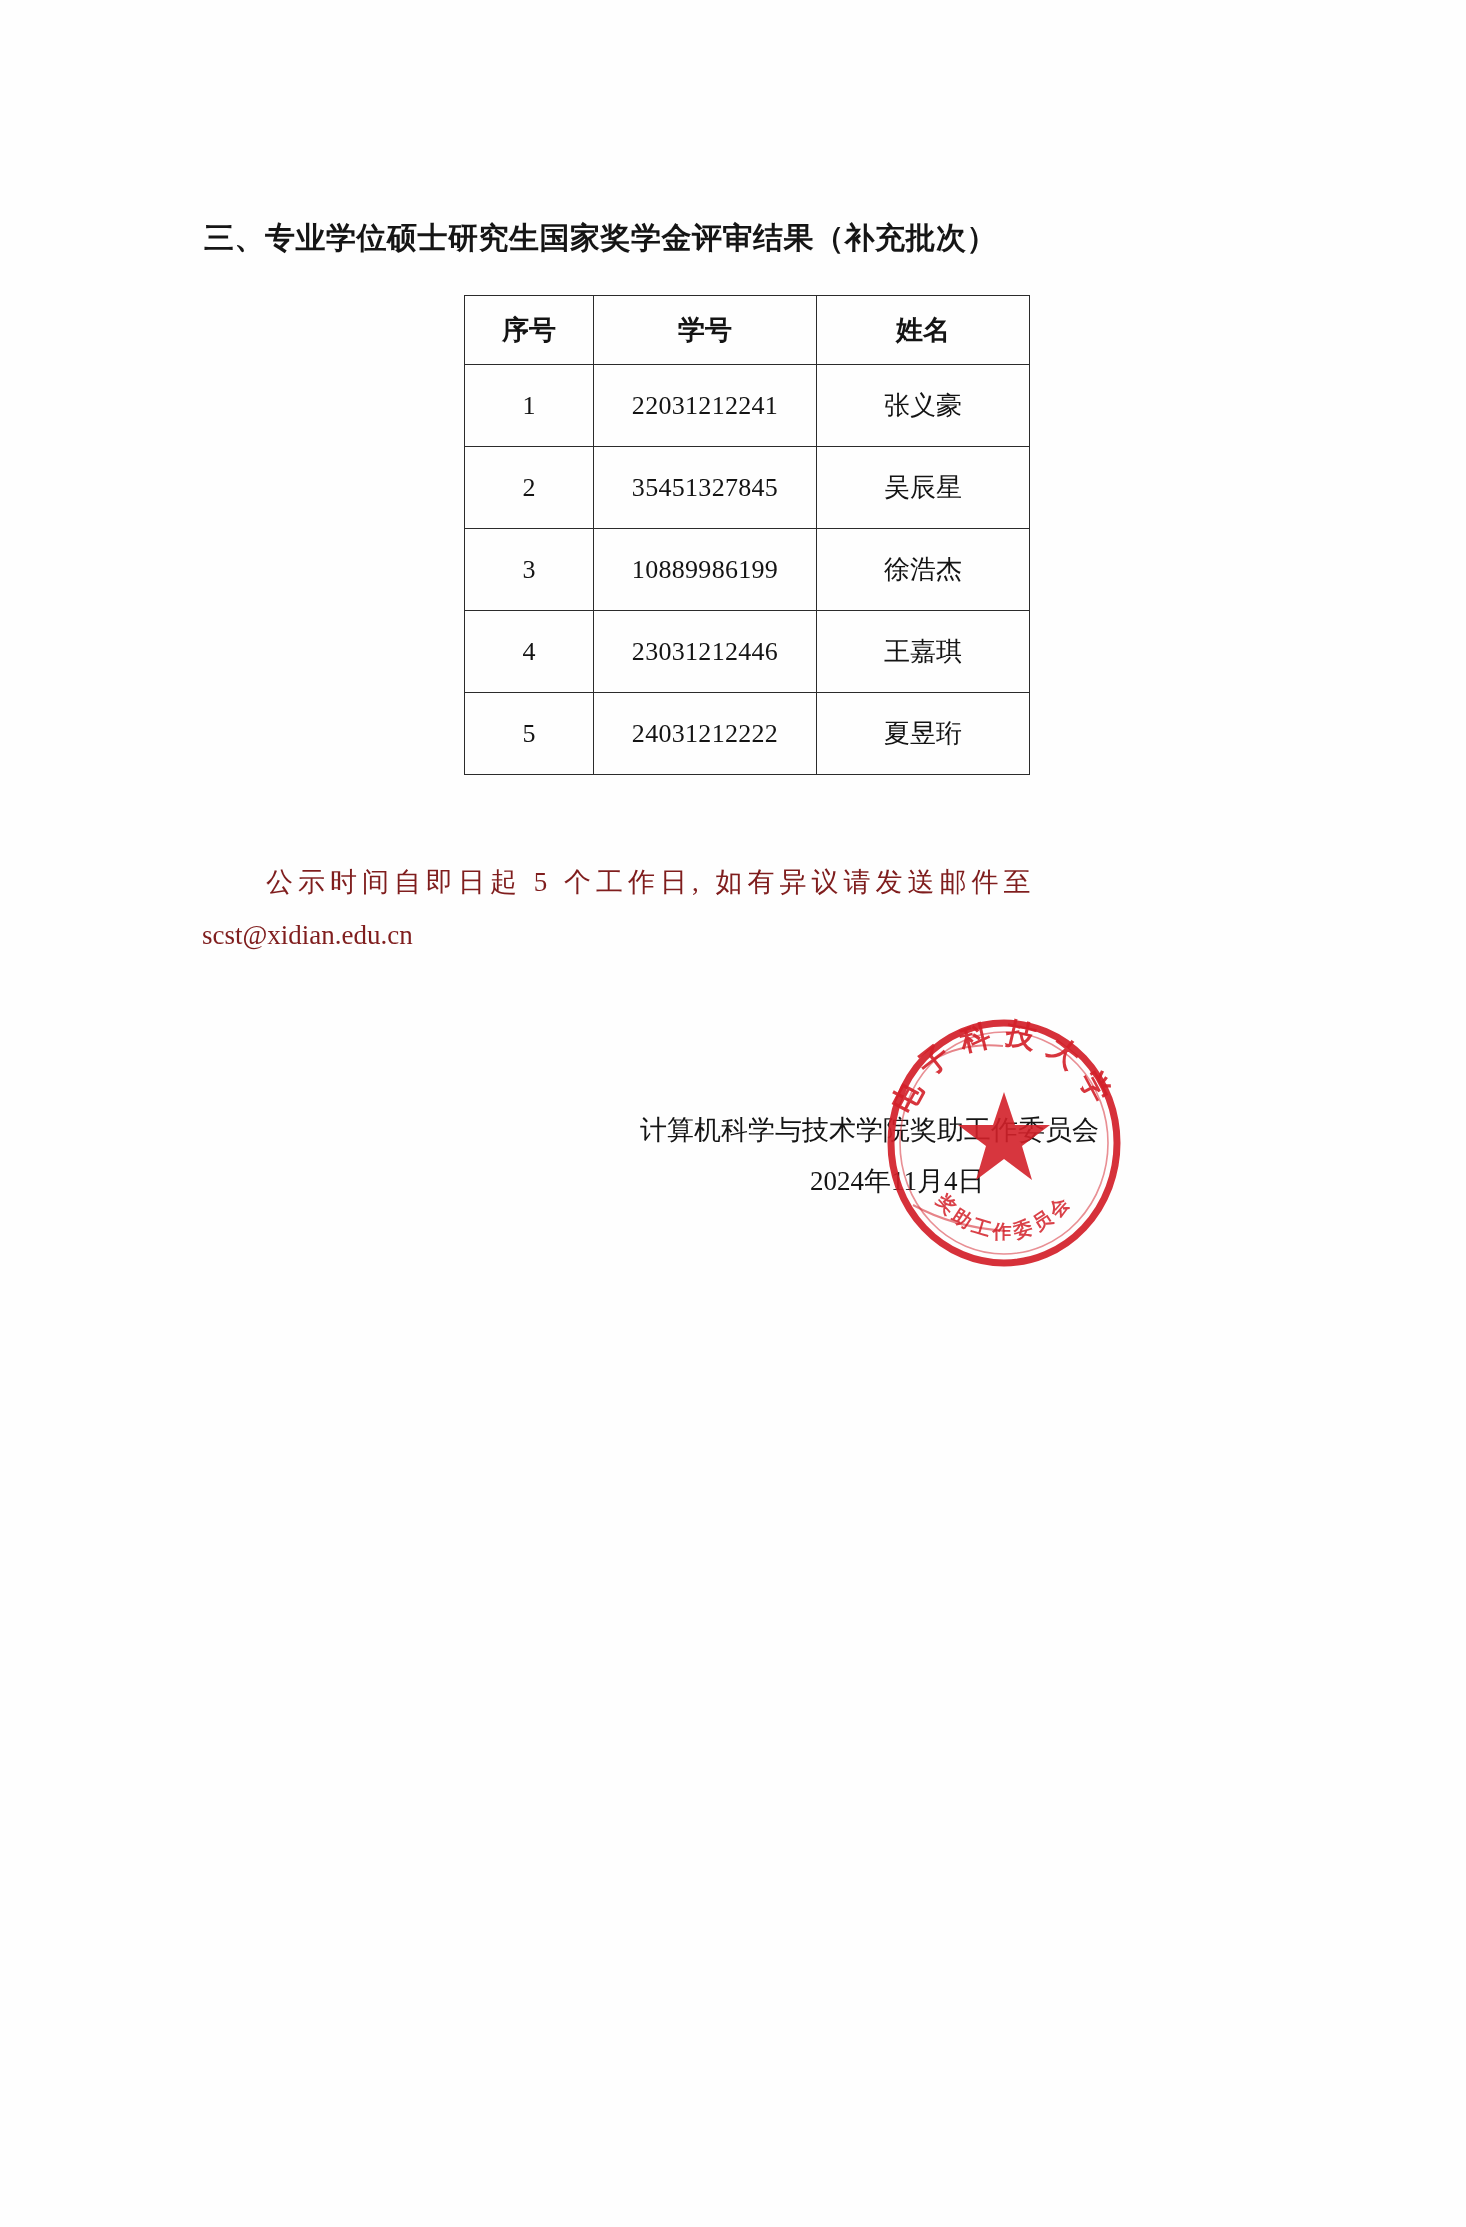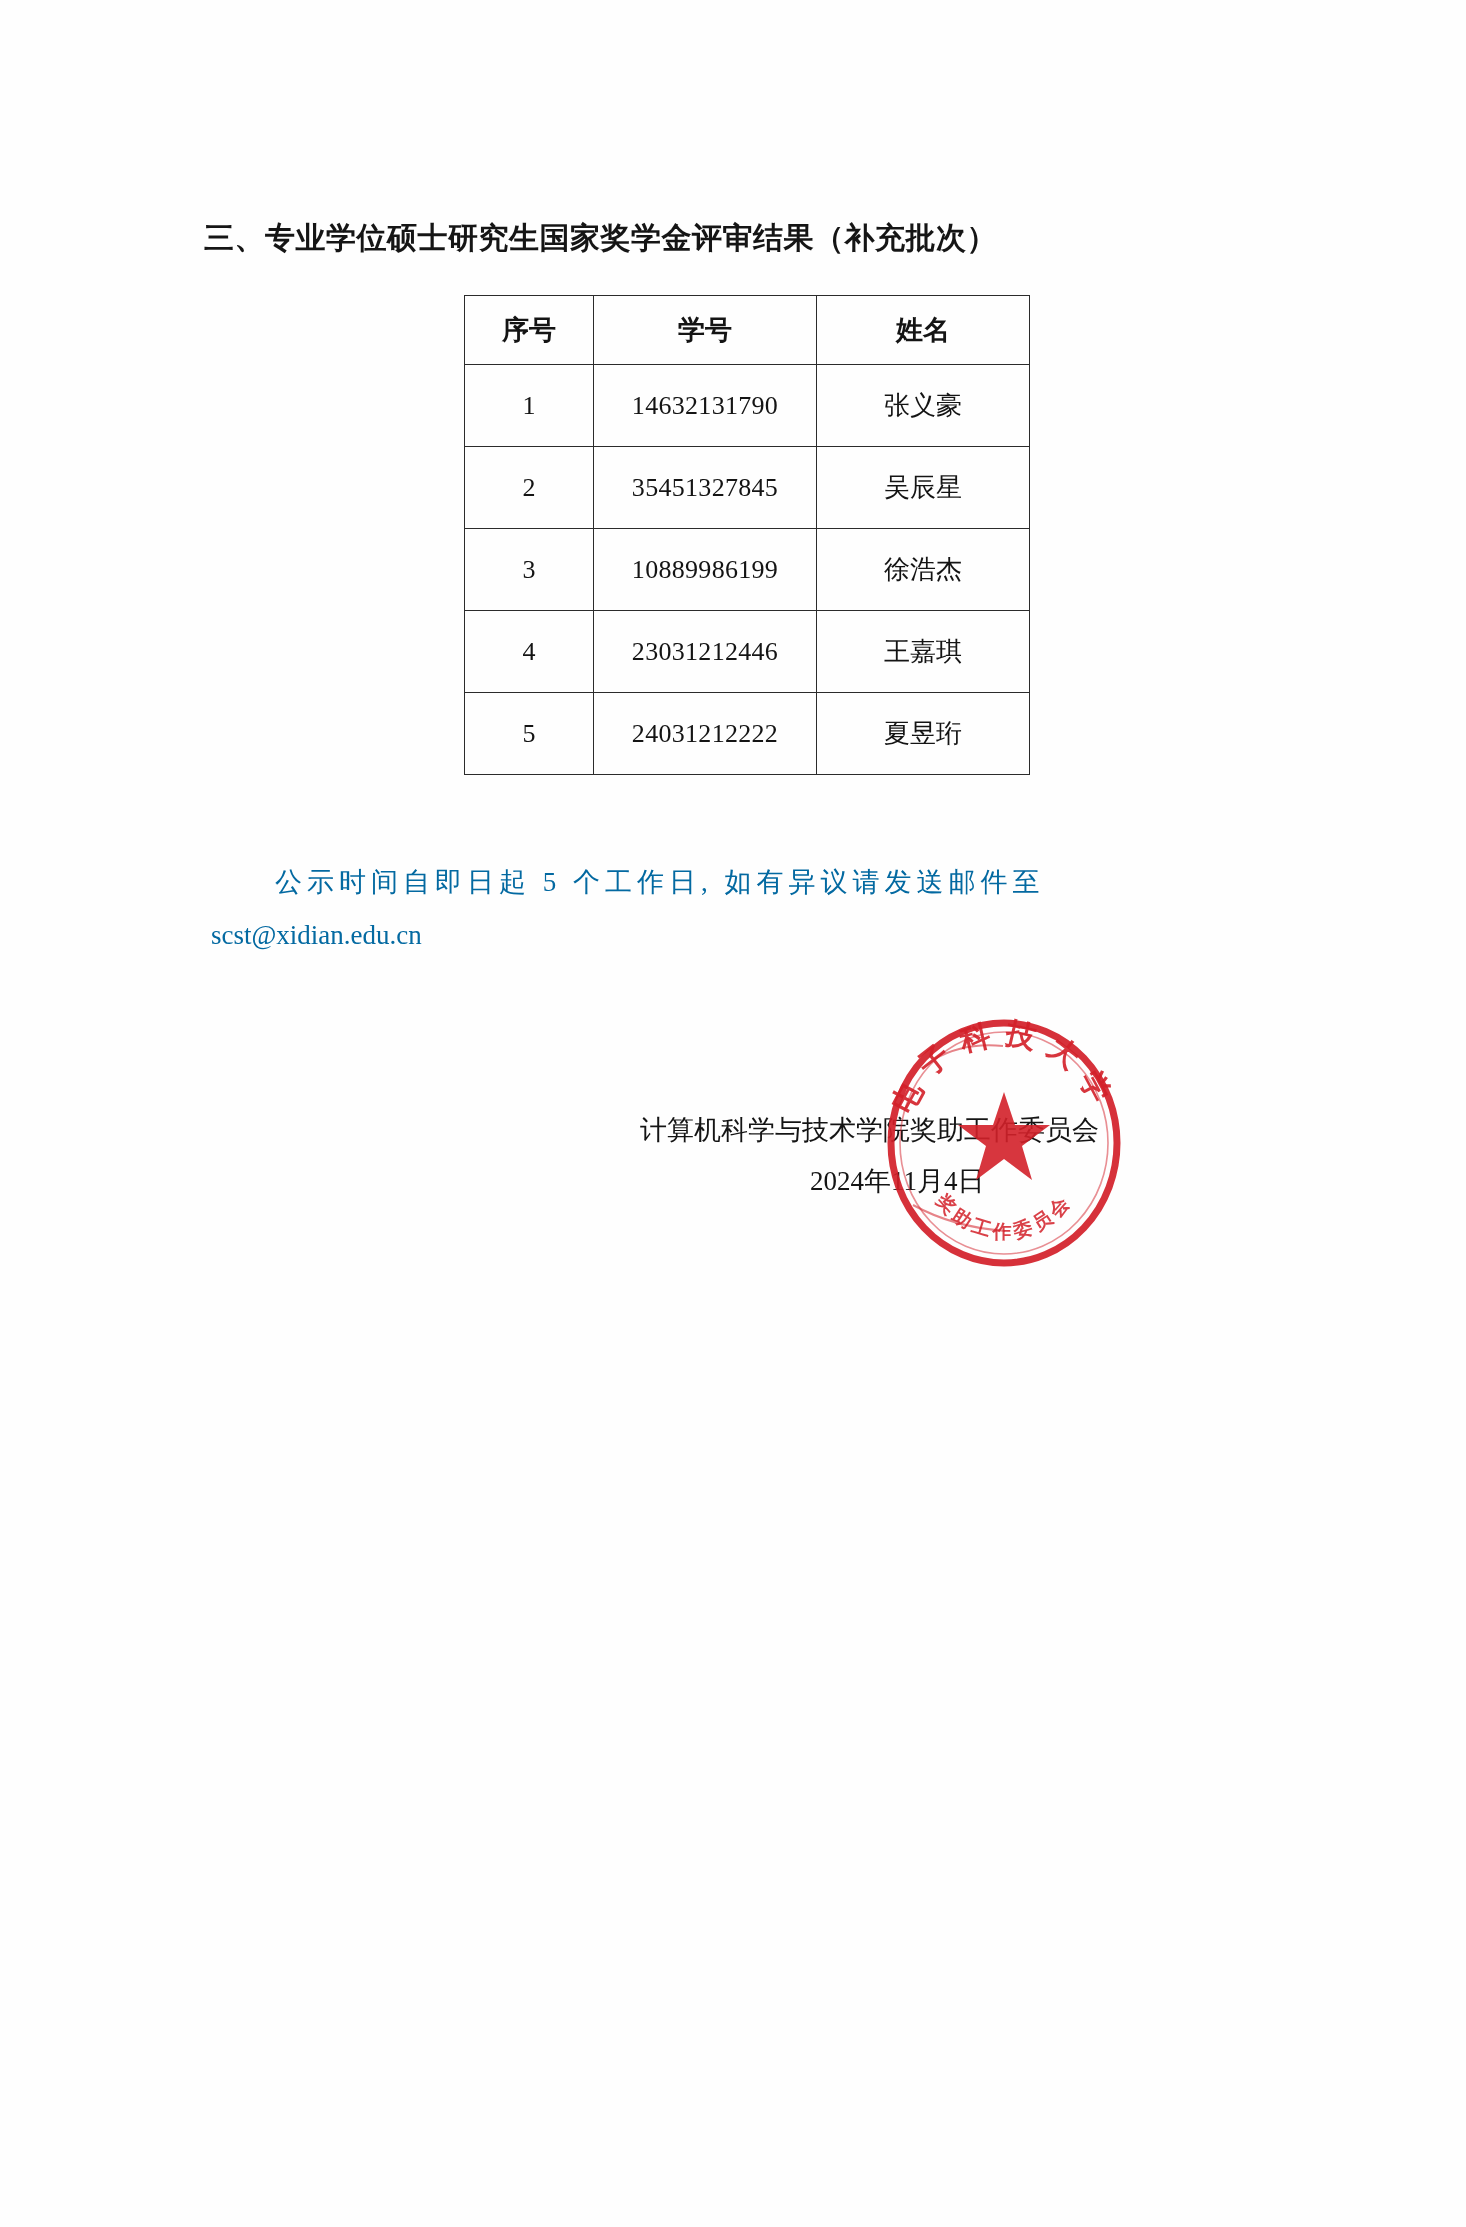--- a/index.html
+++ b/index.html
@@ -133,7 +133,7 @@
       <tbody>
         <tr>
           <td>1</td>
-          <td class="sid">14632131790</td>
+          <td class="sid">22031212241</td>
           <td>张义豪</td>
         </tr>
         <tr>

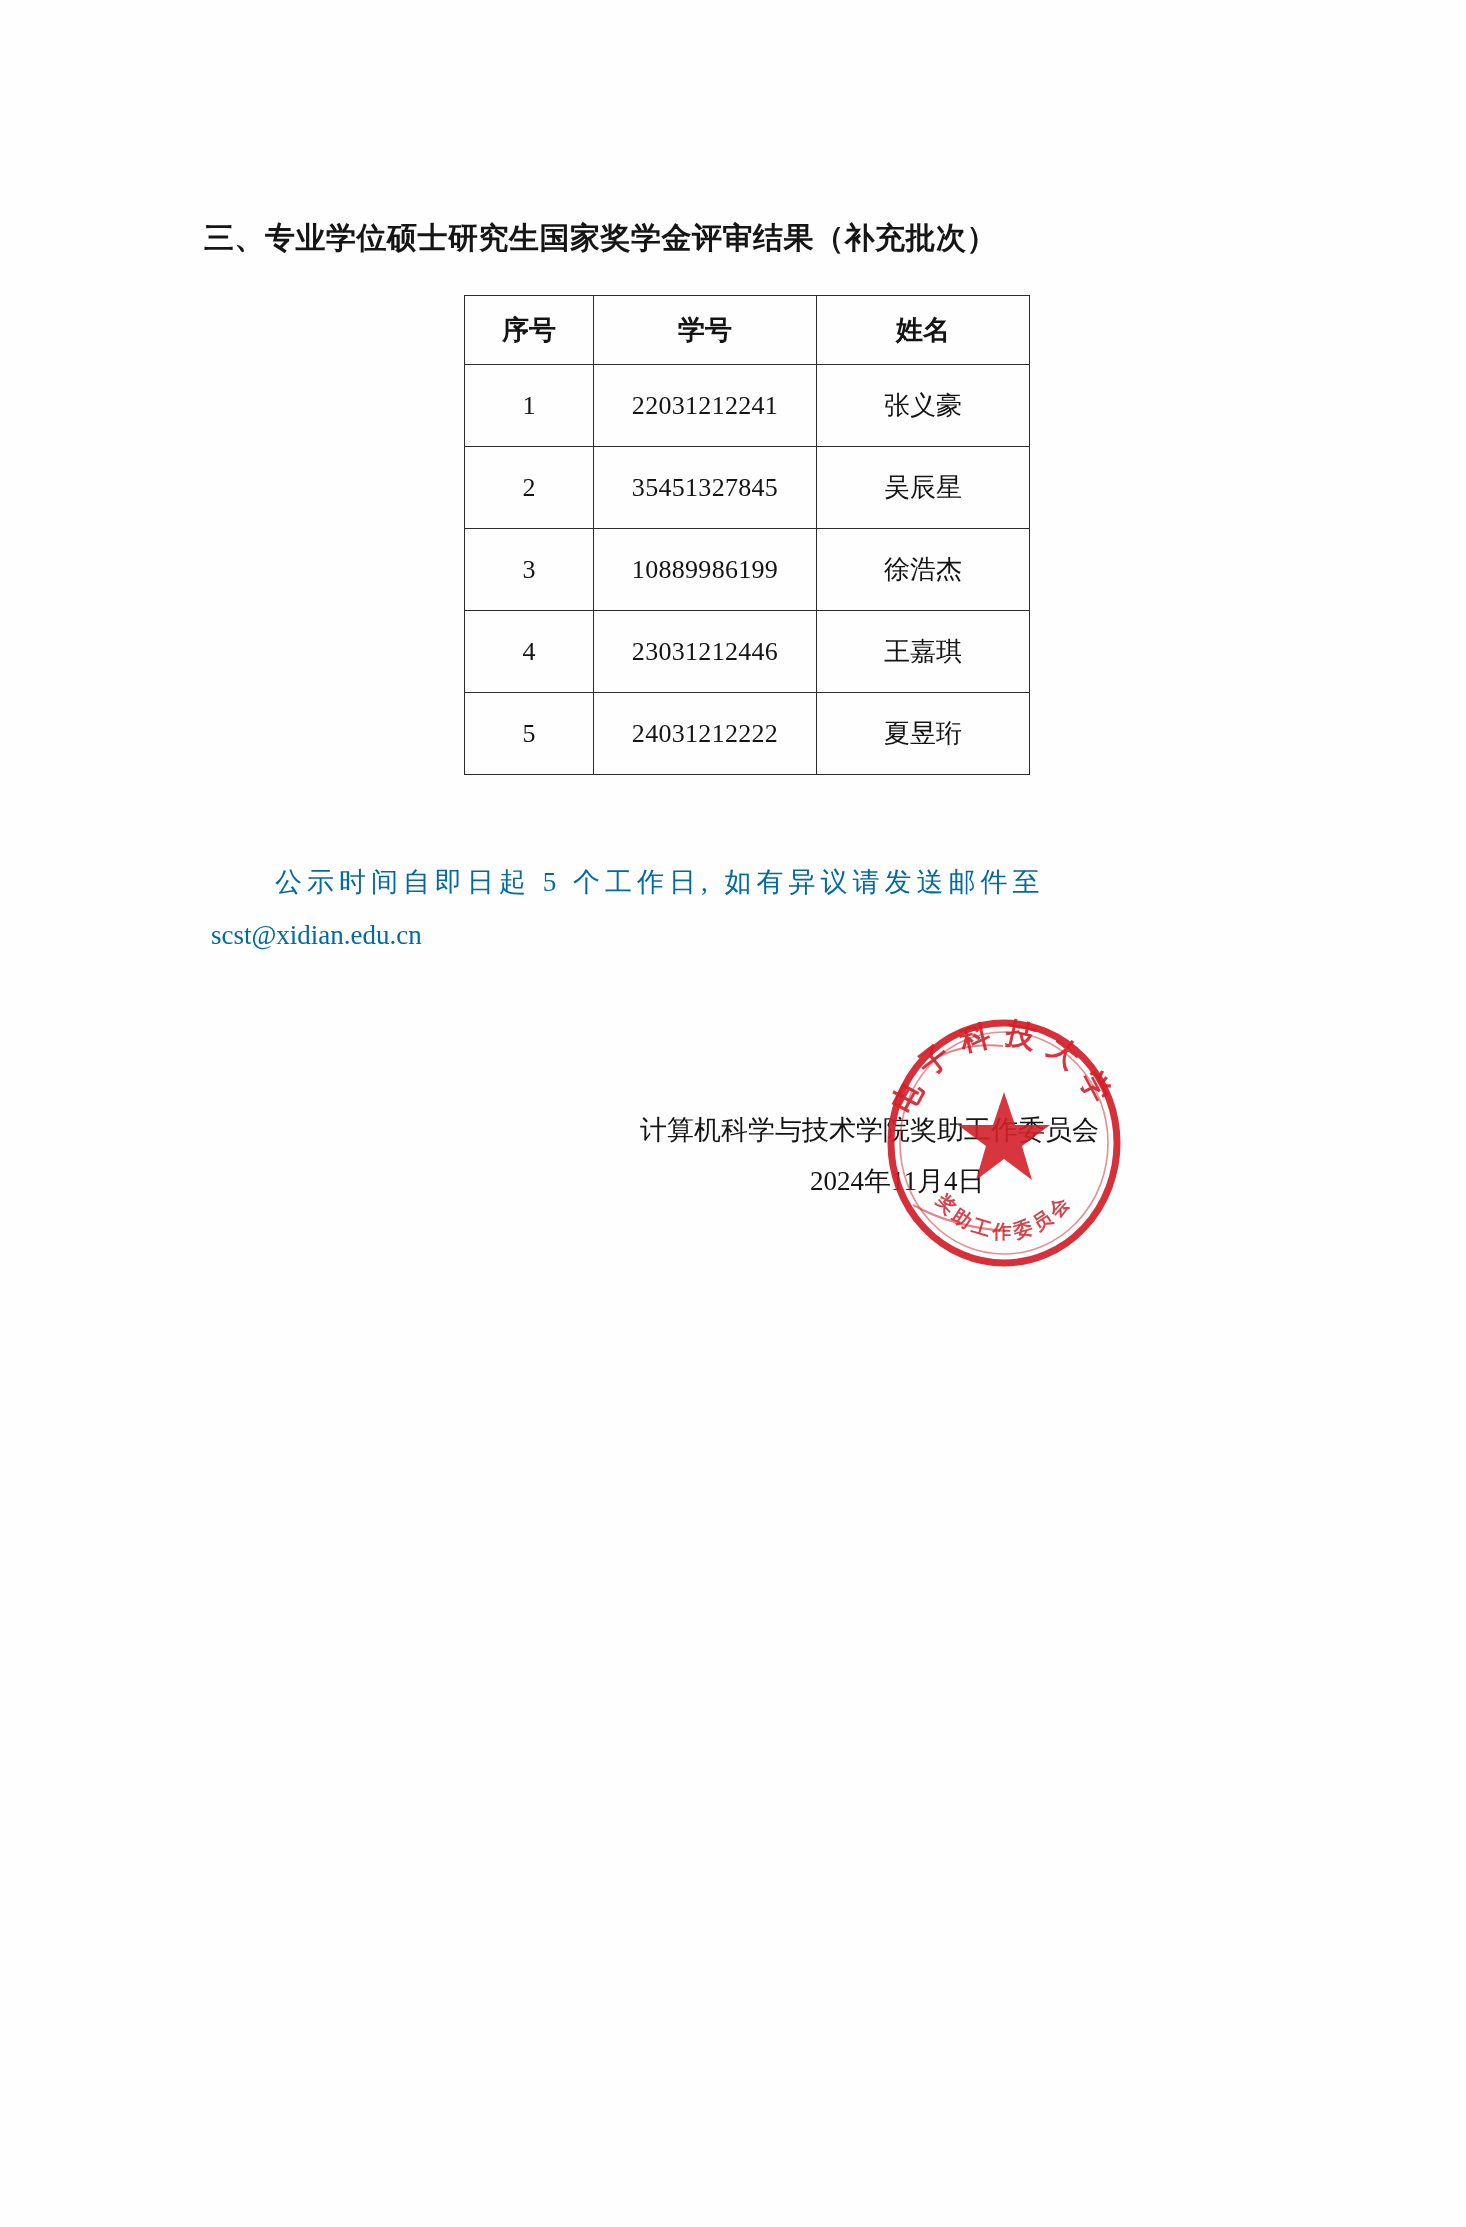--- a/index.html
+++ b/index.html
@@ -71,12 +71,12 @@
   
   .notice {
     position: absolute;
-    left: 211px;
+    left: 202px;
     top: 856px;
     width: 1060px;
     font-size: 27px;
     line-height: 1.95;
-    color: #0369a1;
+    color: #7f1d1d;
   }
   .notice .indent {
     display: block;

